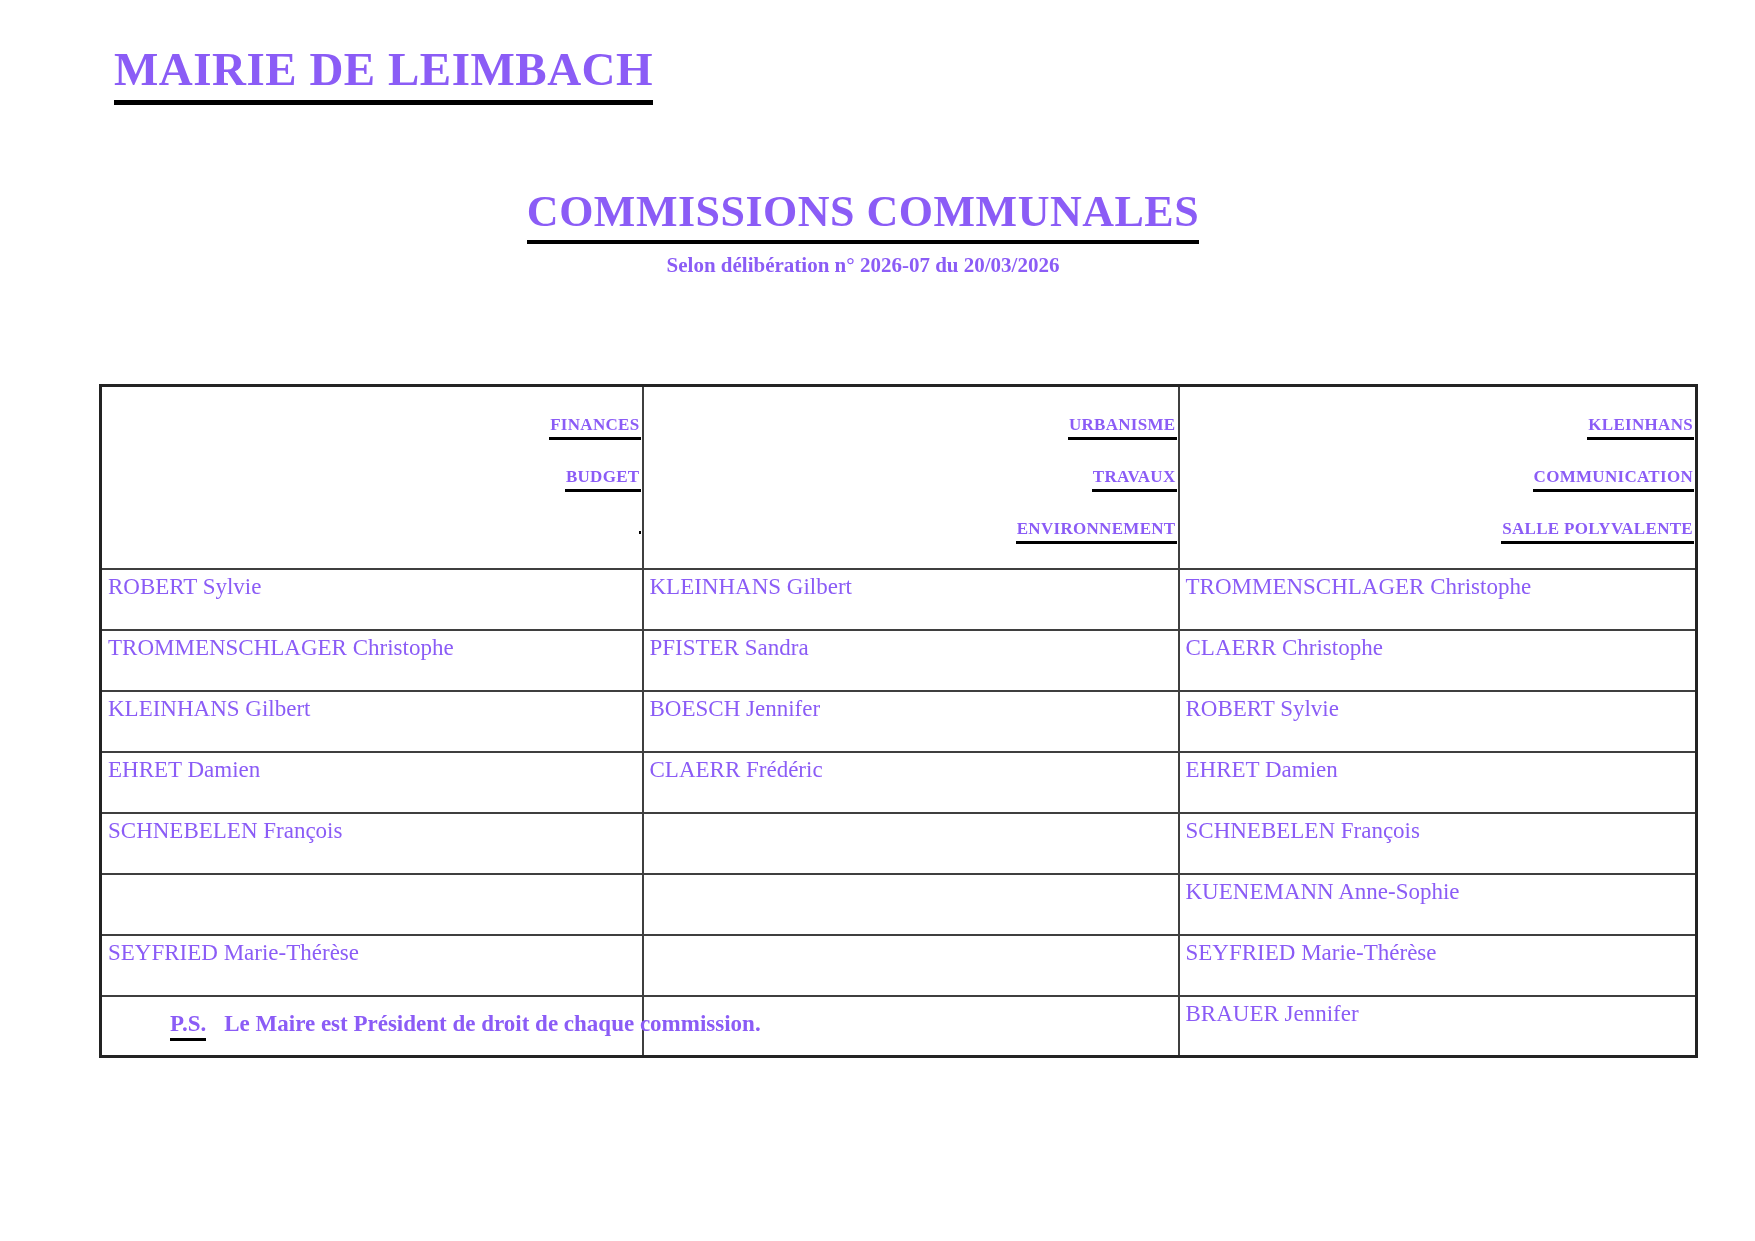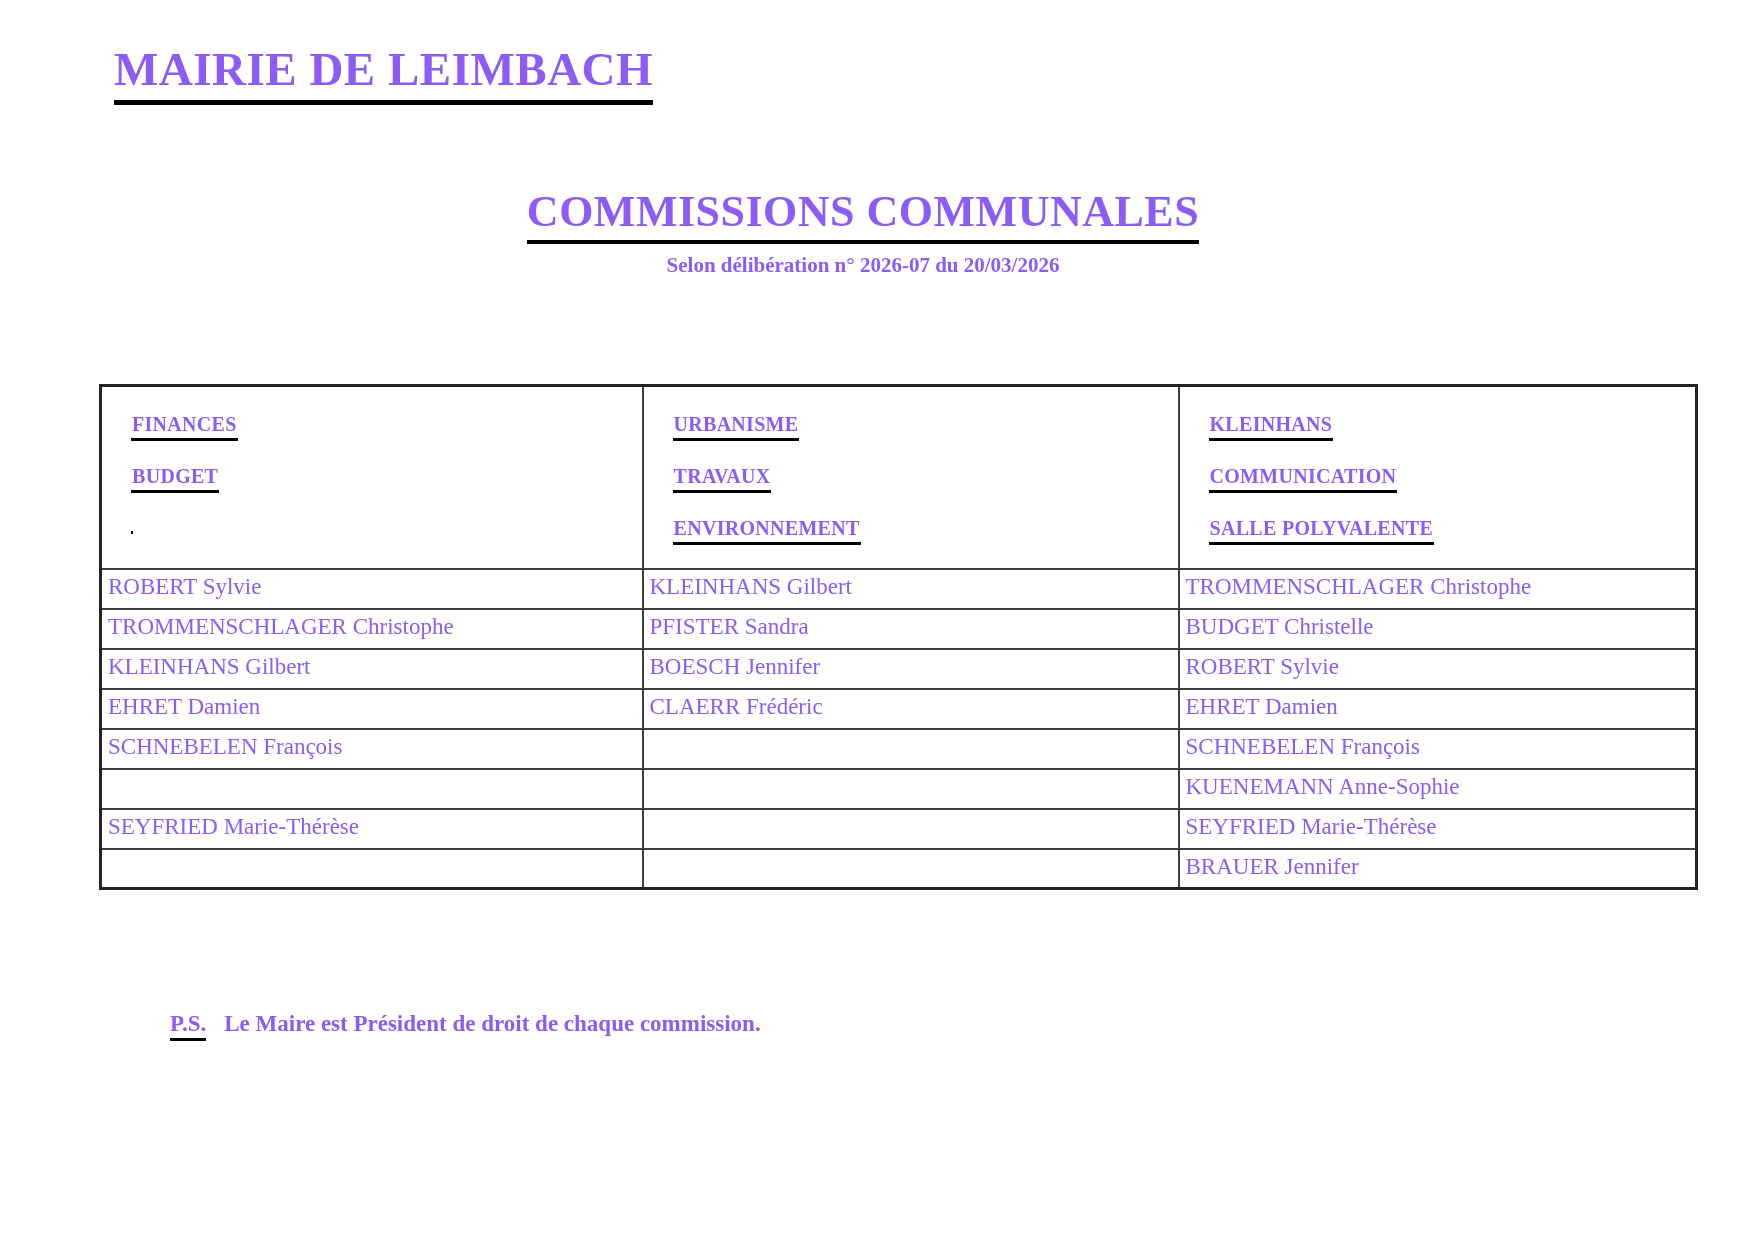--- a/index.html
+++ b/index.html
@@ -90,10 +90,9 @@
     height: 52px;
     display: flex;
     align-items: center;
-    justify-content: flex-start;
-    font-size: 20px;
+    justify-content: flex-end;
+    font-size: 17px;
     letter-spacing: 0.3px;
-    margin-left: 28px;
   }
   .hu {
     display: inline-block;

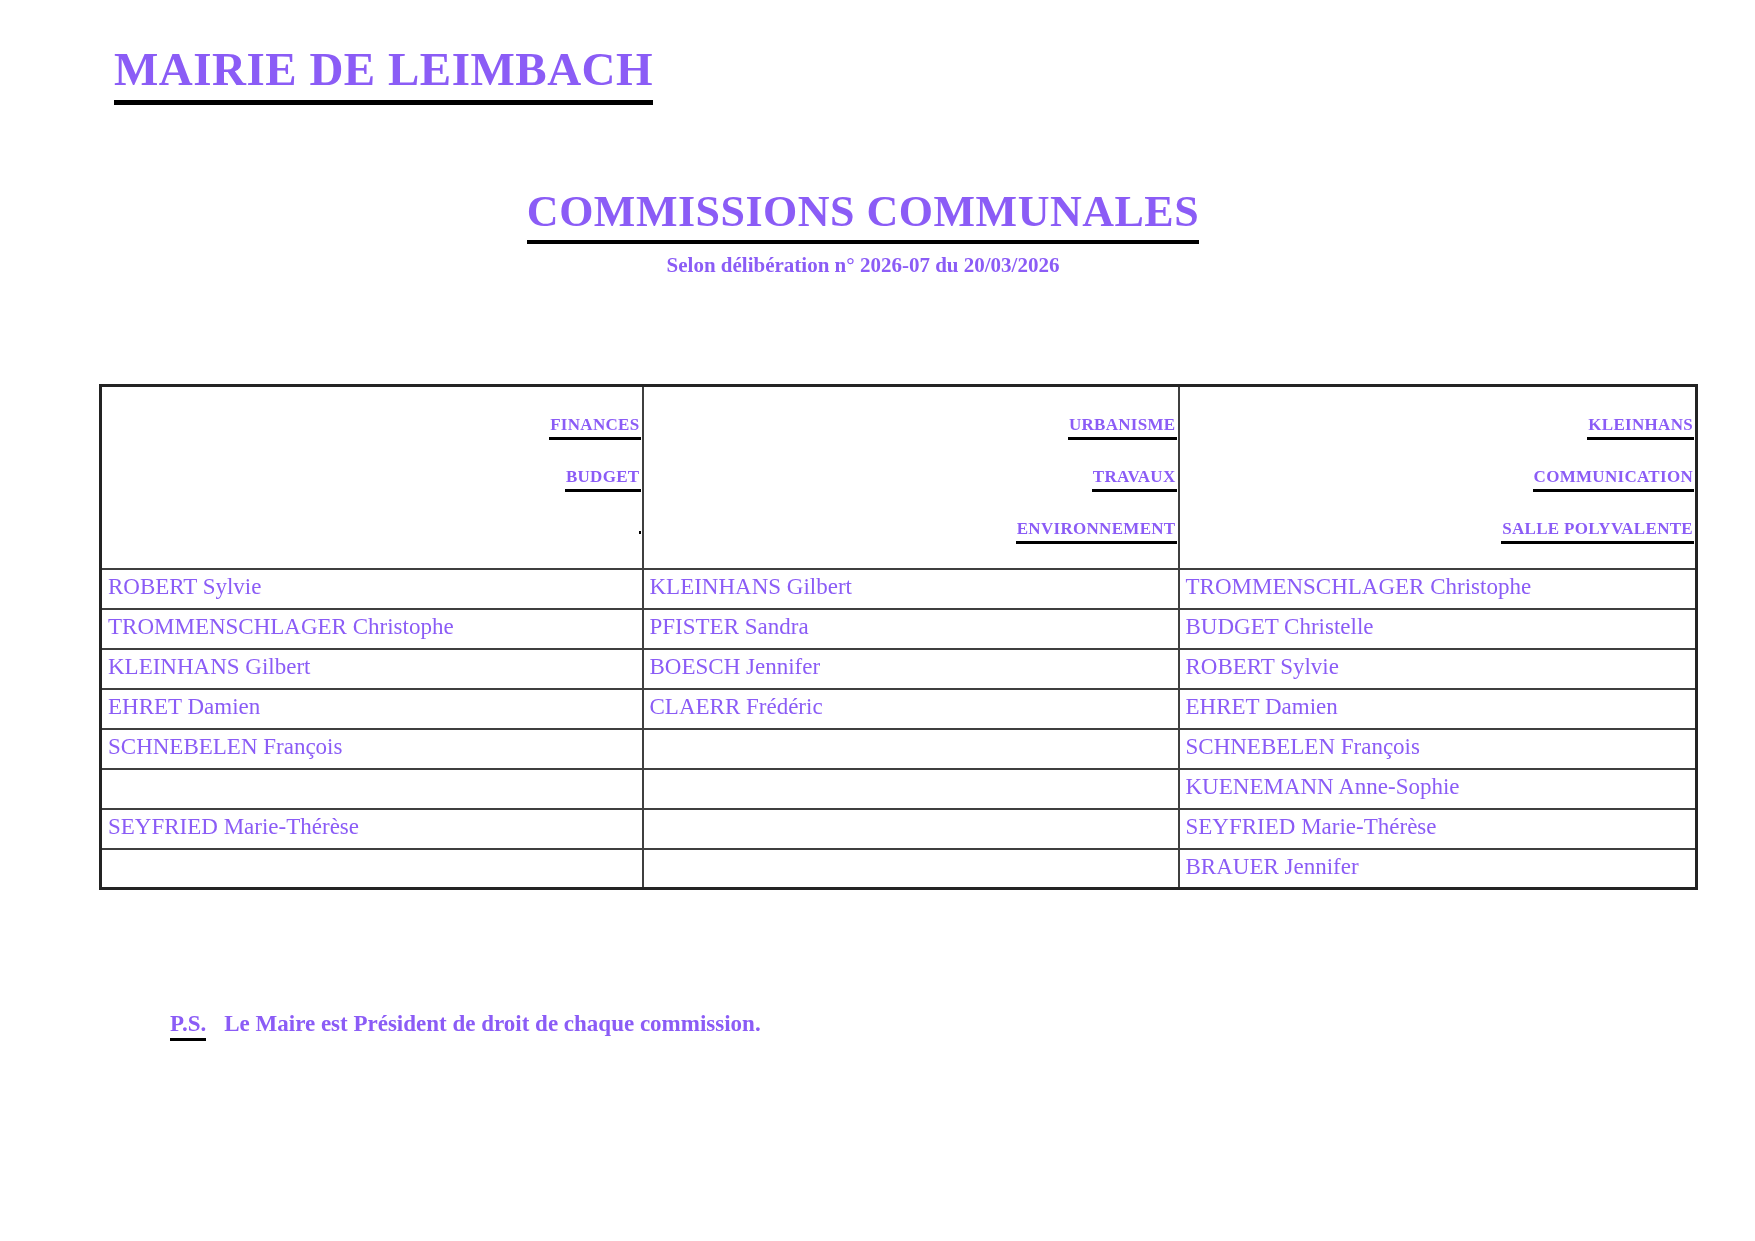--- a/index.html
+++ b/index.html
@@ -101,7 +101,7 @@
   }
 
   table.commission-table td {
-    height: 40px;
+    height: 61px;
     vertical-align: top;
     padding: 4px 6px 0 6px;
     font-size: 23px;

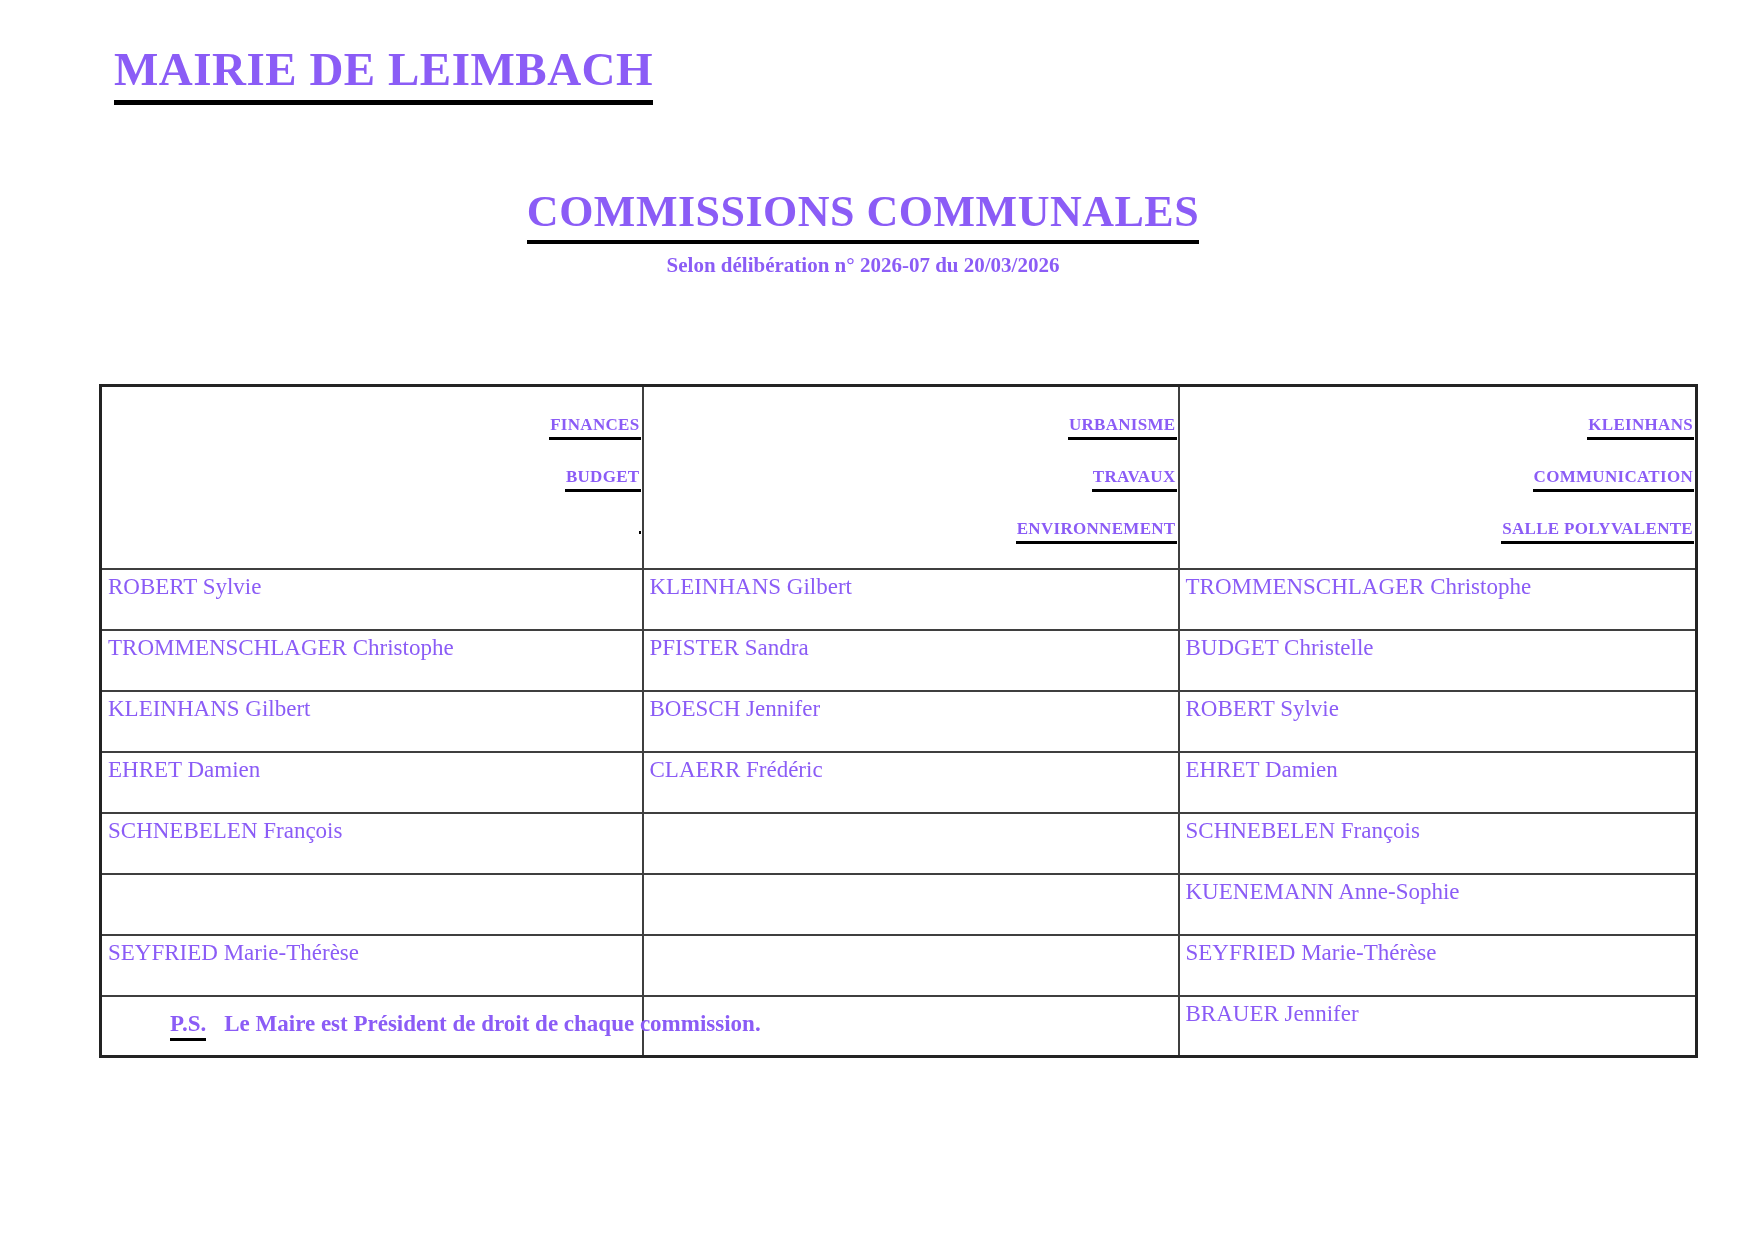--- a/index.html
+++ b/index.html
@@ -194,7 +194,7 @@
       <tr>
         <td>TROMMENSCHLAGER Christophe</td>
         <td>PFISTER Sandra</td>
-        <td>BUDGET Christelle</td>
+        <td>CLAERR Christophe</td>
       </tr>
       <tr>
         <td>KLEINHANS Gilbert</td>

